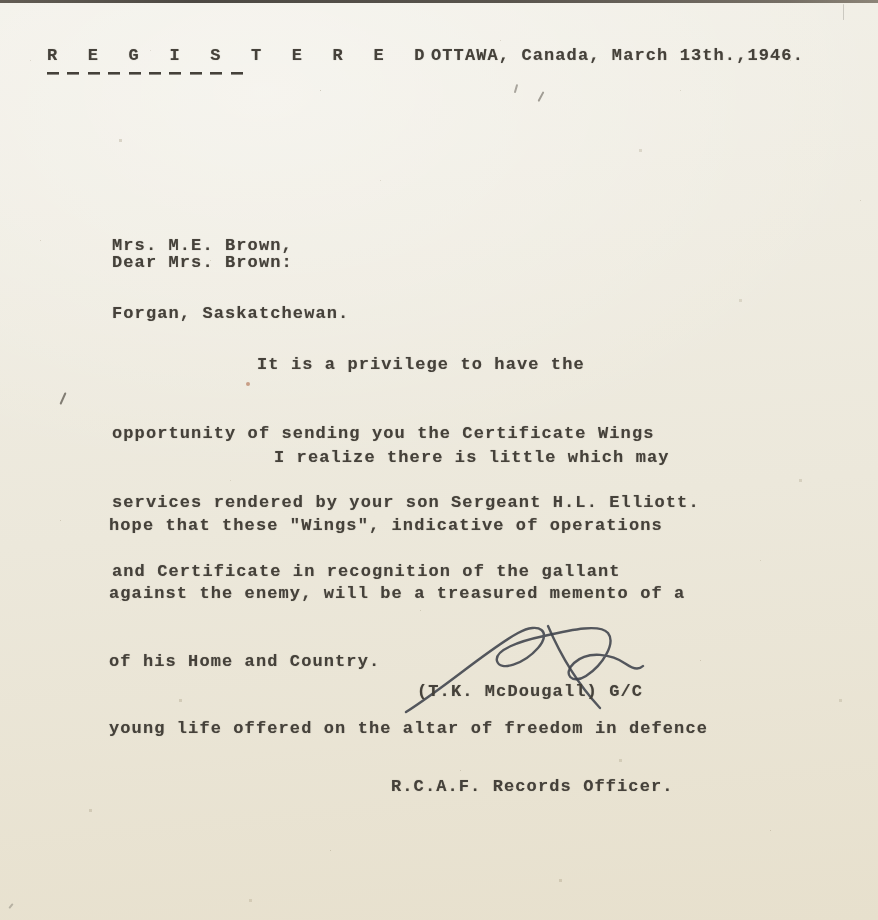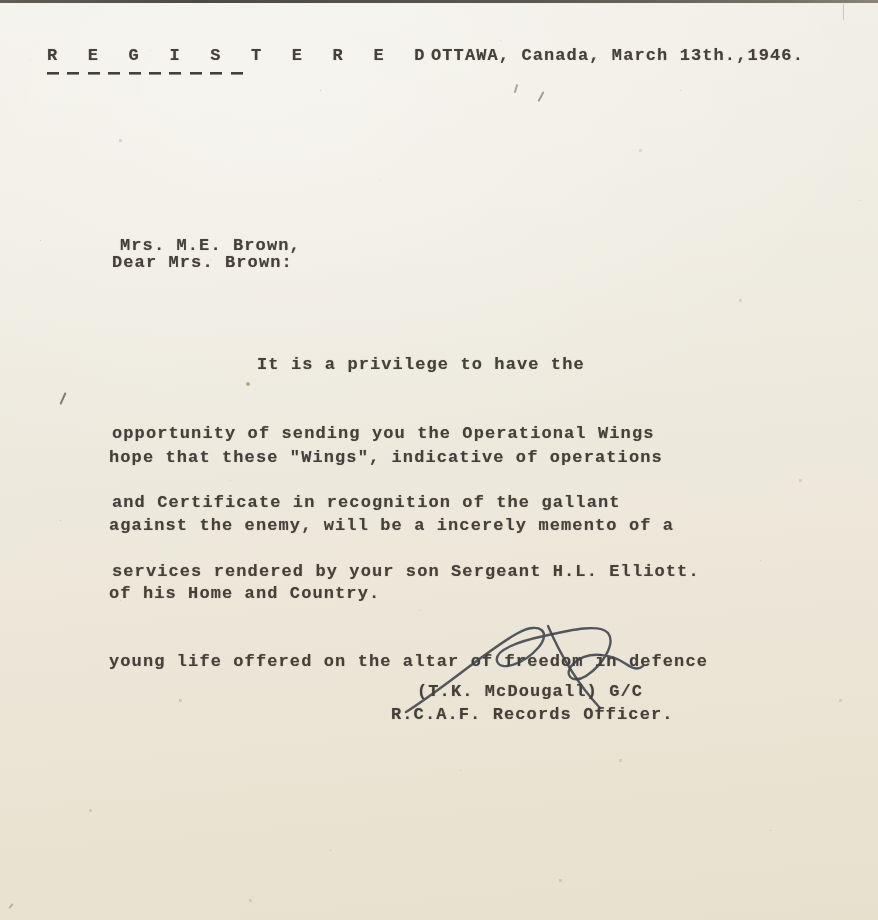--- a/index.html
+++ b/index.html
@@ -47,7 +47,7 @@
     background-size:198px 2.6px;
   }
   .dateline{left:431px;top:45px;}
-  .recipient{left:120px;top:190px;}
+  .recipient{left:112px;top:190px;}
   .salutation{left:112px;top:252px;text-align:right;}
   .para1{left:112px;top:307px;line-height:23px;}
   .para2{left:109px;top:402px;}

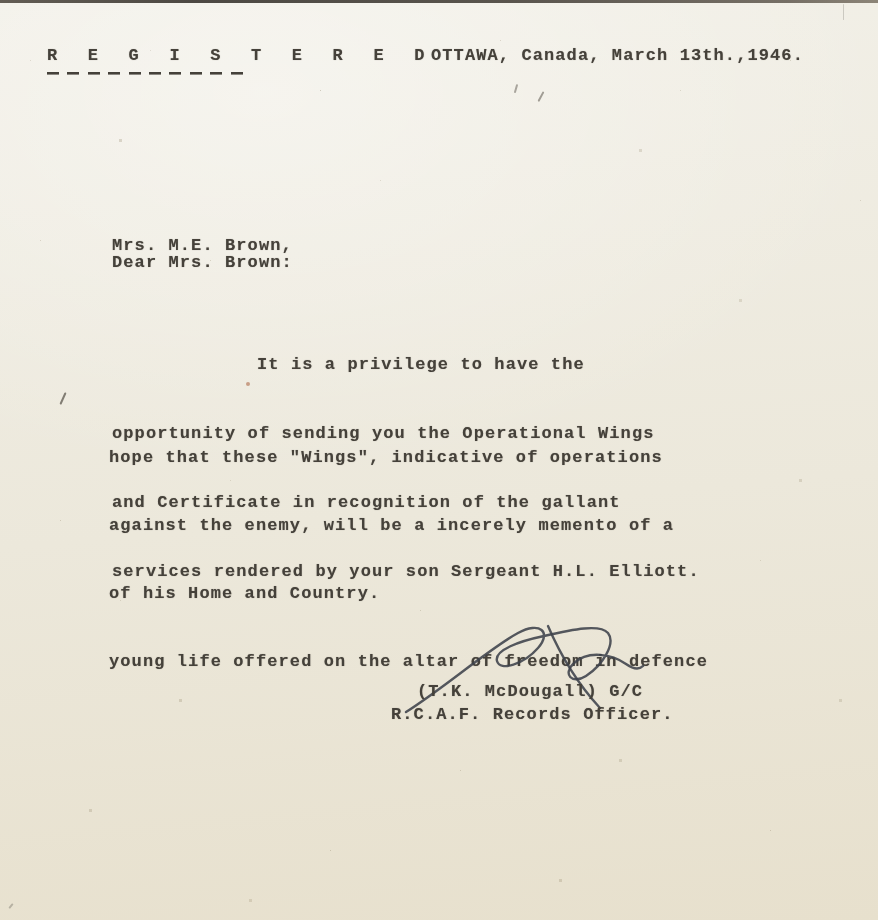--- a/index.html
+++ b/index.html
@@ -100,6 +100,7 @@
 
   <div class="typed recipient">
     <div>Mrs. M.E. Brown,</div>
+    <div>Forgan, Saskatchewan.</div>
   </div>
 
   <div class="typed salutation">Dear Mrs. Brown:</div>

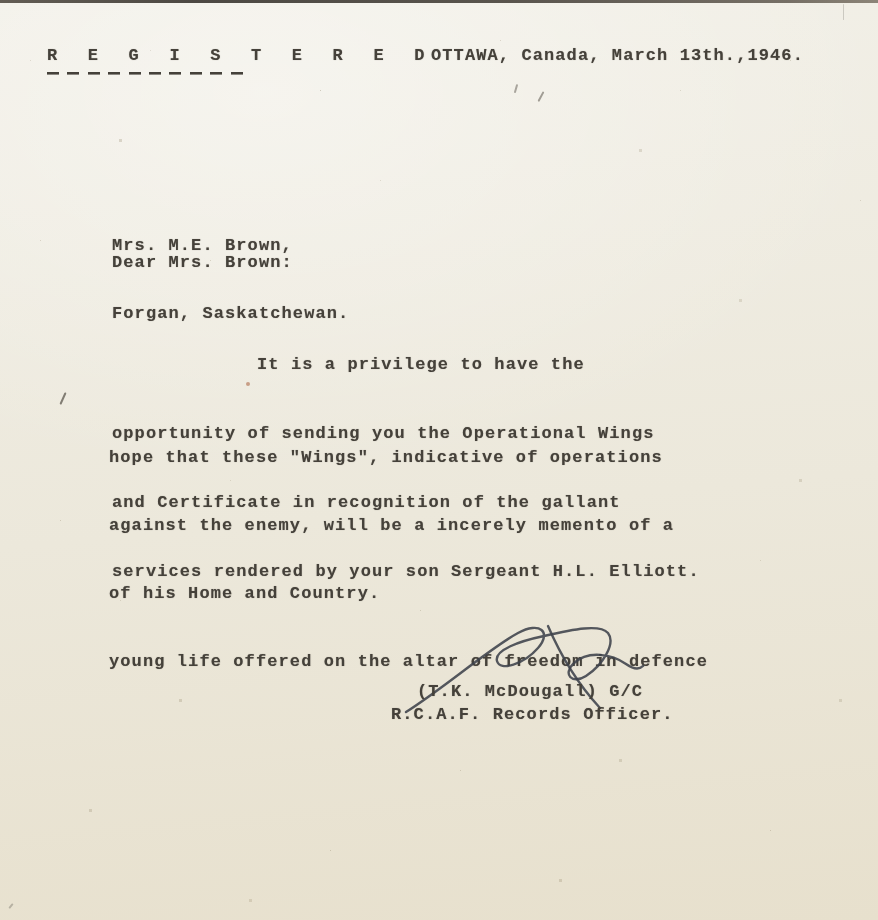--- a/index.html
+++ b/index.html
@@ -107,7 +107,7 @@
 
   <div class="typed para1">
     <div class="indent">It is a privilege to have the</div>
-    <div>opportunity of sending you the Operational Wings</div>
+    <div>opportunity of sending you the Certificate Wings</div>
     <div>and Certificate in recognition of the gallant</div>
     <div>services rendered by your son Sergeant H.L. Elliott.</div>
   </div>

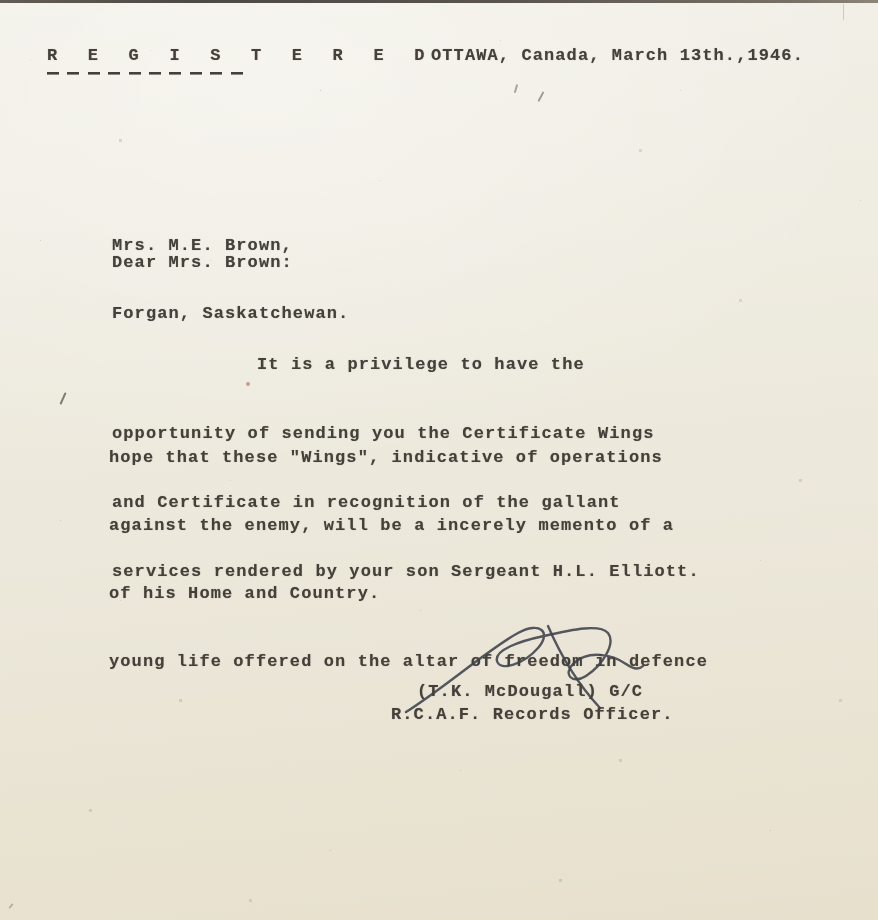--- a/index.html
+++ b/index.html
@@ -113,6 +113,7 @@
   </div>
 
   <div class="typed para2">
+    <div class="indent">I realize there is little which may</div>
     <div>hope that these "Wings", indicative of operations</div>
     <div>against the enemy, will be a incerely memento of a</div>
     <div>of his Home and Country.</div>

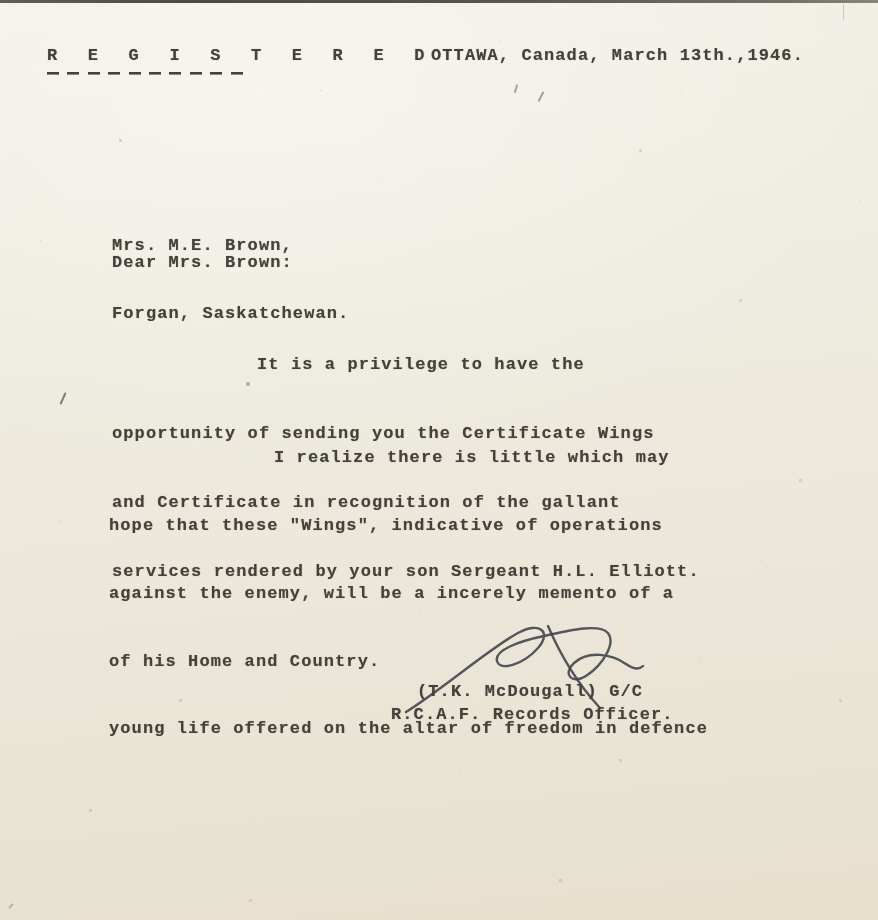--- a/index.html
+++ b/index.html
@@ -108,8 +108,8 @@
   <div class="typed para1">
     <div class="indent">It is a privilege to have the</div>
     <div>opportunity of sending you the Certificate Wings</div>
+    <div>services rendered by your son Sergeant H.L. Elliott.</div>
     <div>and Certificate in recognition of the gallant</div>
-    <div>services rendered by your son Sergeant H.L. Elliott.</div>
   </div>
 
   <div class="typed para2">

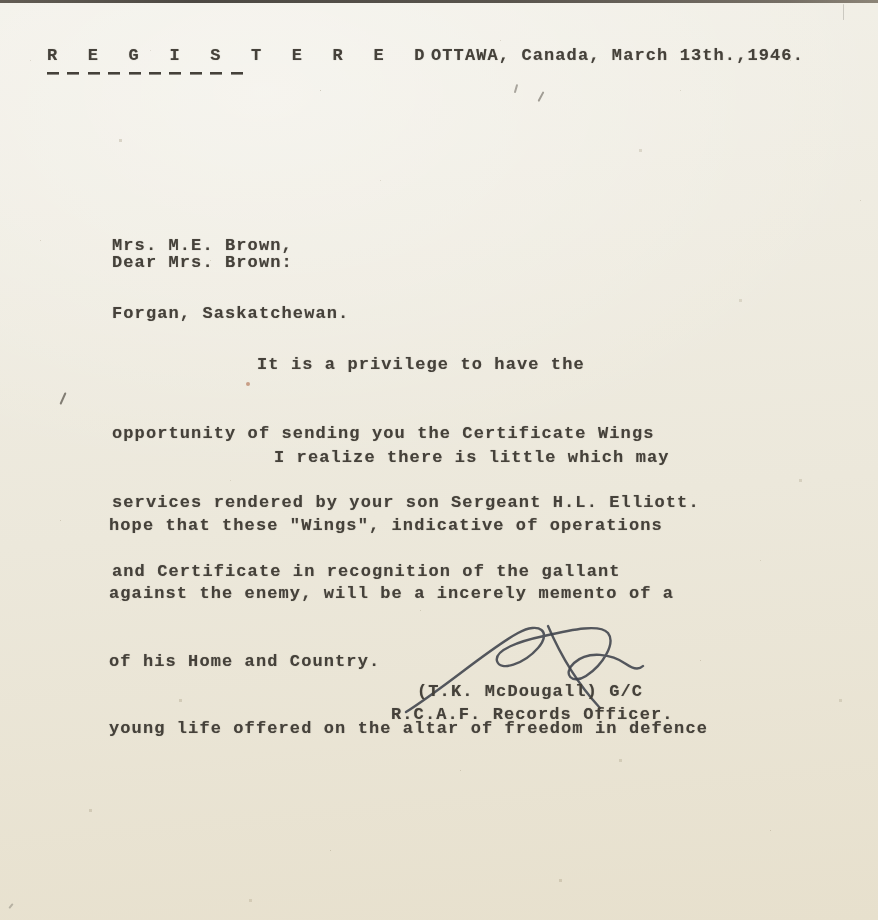--- a/index.html
+++ b/index.html
@@ -115,7 +115,7 @@
   <div class="typed para2">
     <div class="indent">I realize there is little which may</div>
     <div>hope that these "Wings", indicative of operations</div>
-    <div>against the enemy, will be a incerely memento of a</div>
+    <div>against the enemy, will be a treasured memento of a</div>
     <div>of his Home and Country.</div>
     <div>young life offered on the altar of freedom in defence</div>
   </div>

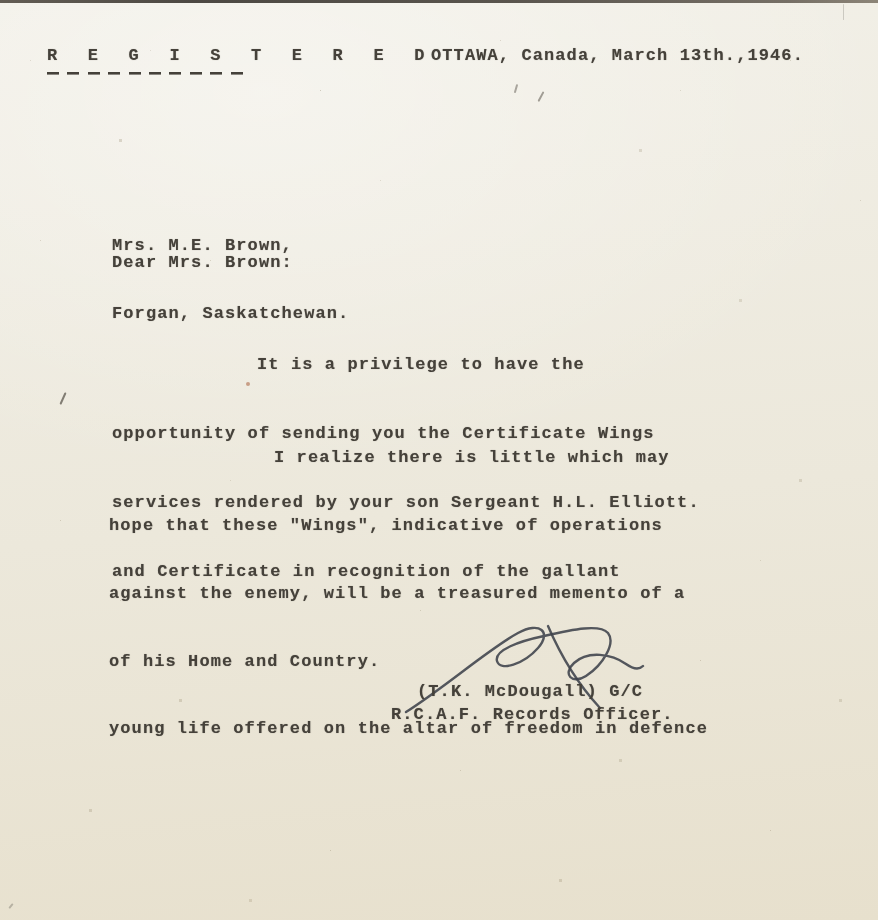--- a/index.html
+++ b/index.html
@@ -55,7 +55,7 @@
   .para2 .indent{padding-left:165px;}
   .closing{left:374px;top:553px;}
   .sig-name{left:417px;top:681px;}
-  .sig-title{left:391px;top:704px;}
+  .sig-title{left:391px;top:776px;}
   .signature{position:absolute;left:402px;top:618px;width:245px;height:102px;}
   .signature path{stroke:var(--color-signature_ink);stroke-width:2.4;fill:none;stroke-linecap:round;opacity:.88;}
   

